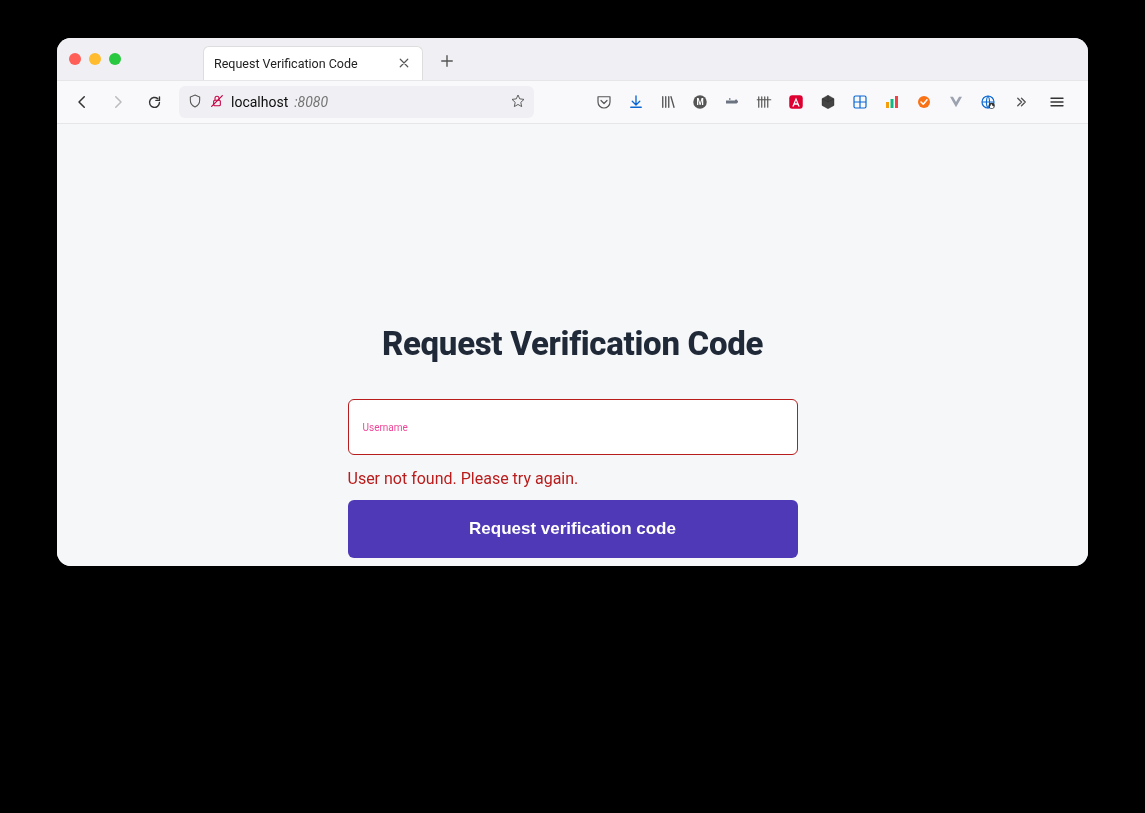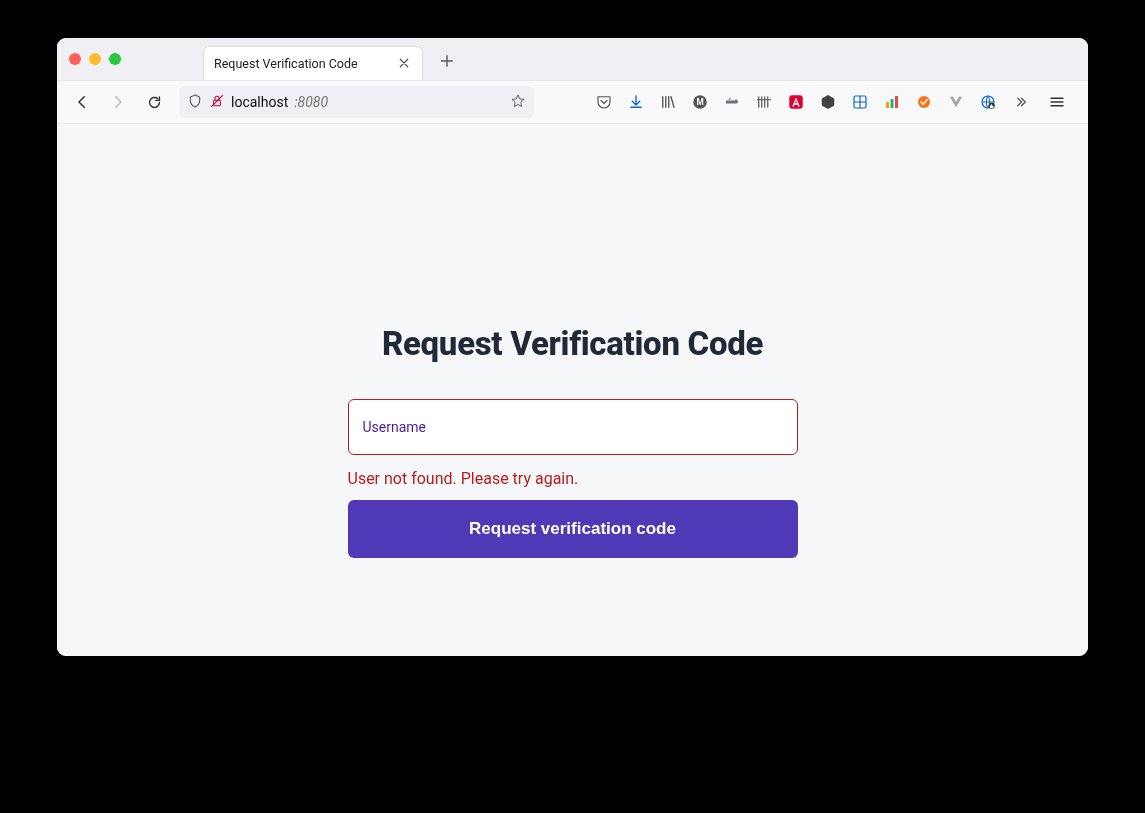--- a/index.html
+++ b/index.html
@@ -16,9 +16,9 @@
       top: 38px;
       left: 57px;
       width: 1031px;
-      height: 618px;
+      height: 528px;
       background: #f0f0f4;
-      border-radius: 9px;
+      border-radius: 14px;
       overflow: hidden;
       display: flex;
       flex-direction: column;

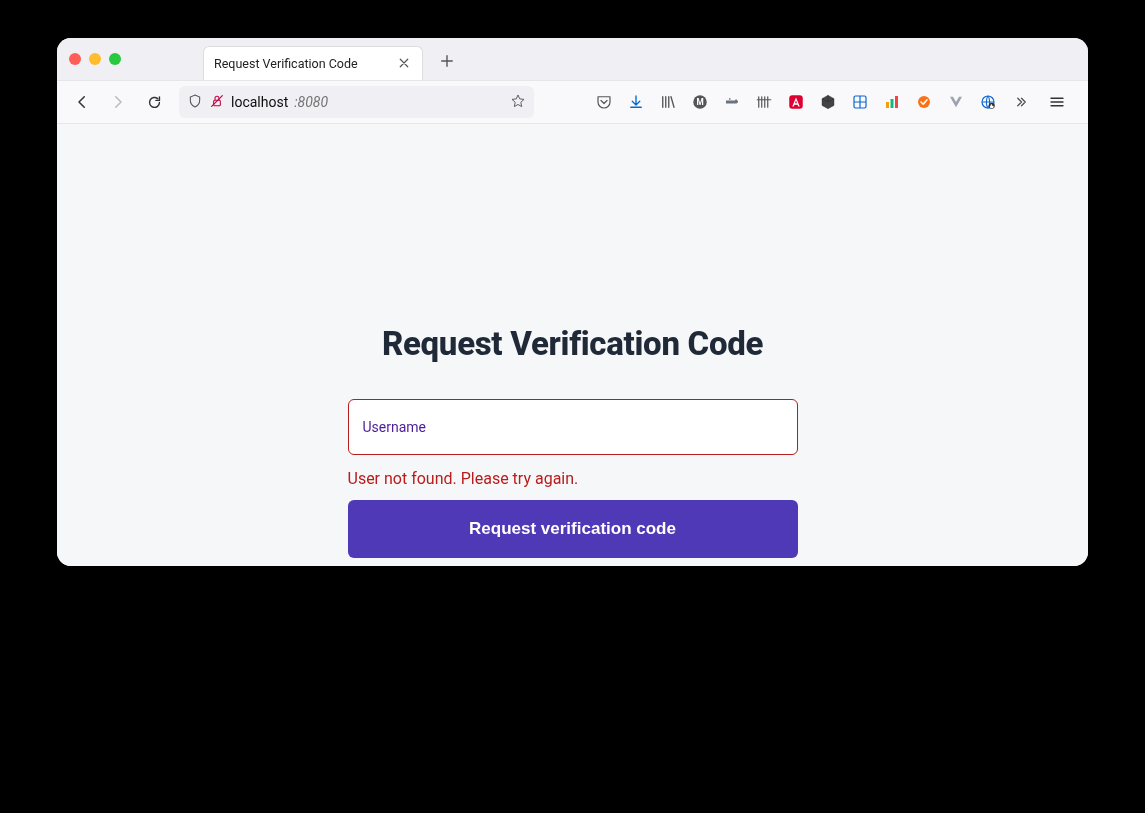--- a/index.html
+++ b/index.html
@@ -158,8 +158,8 @@
       padding: 0 14px;
     }
     .field .floating-label {
-      color: #4c1d95;
-      font-size: 14px;
+      color: #ec4899;
+      font-size: 10px;
     }
     .error-msg {
       color: #b91c1c;

